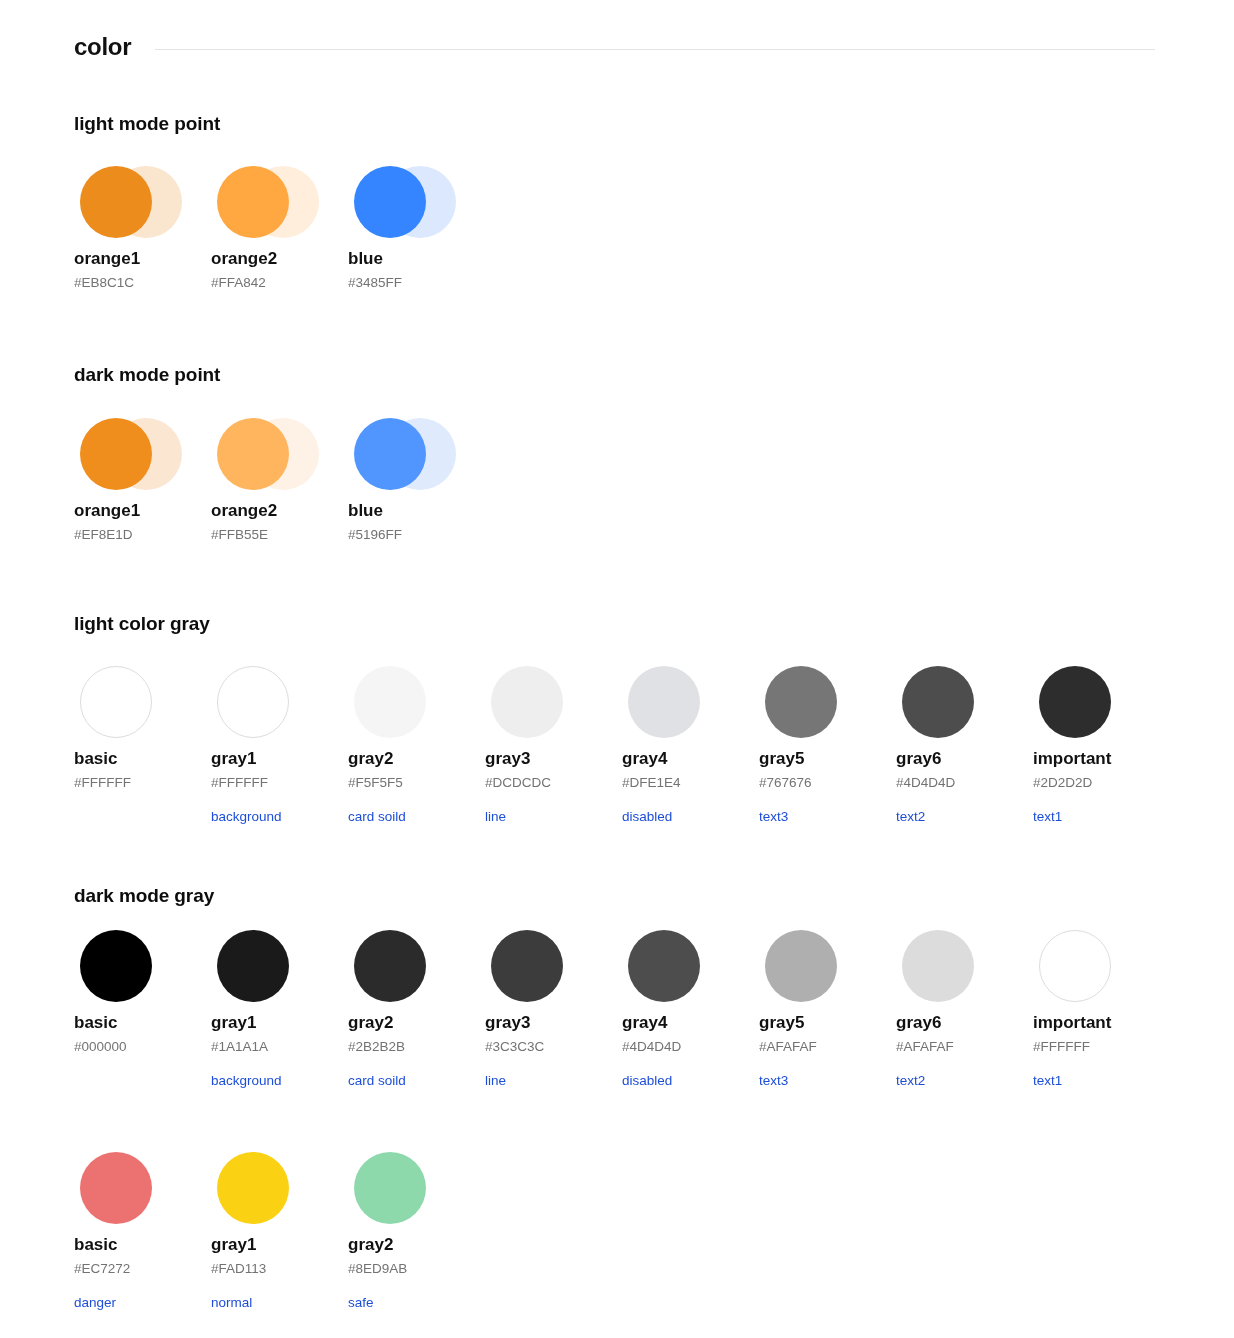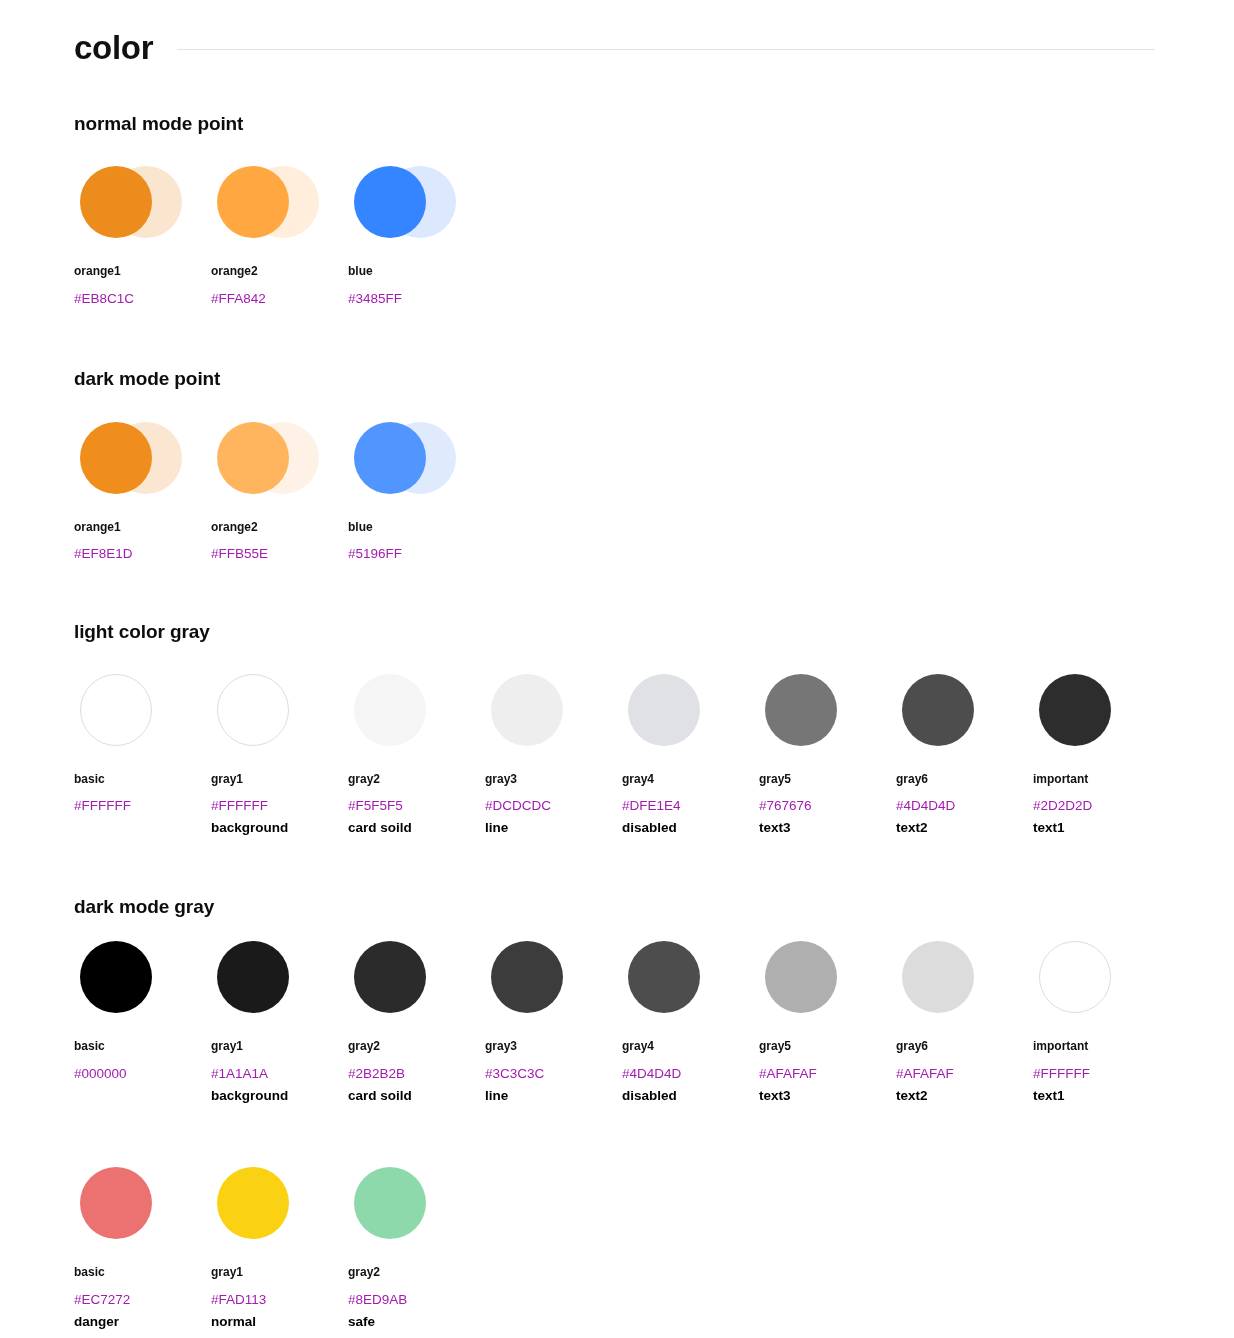--- a/index.html
+++ b/index.html
@@ -29,7 +29,7 @@
     height: 70px;
   }
   .page-title {
-    font-size: 33px;
+    font-size: 24px;
     font-weight: bold;
     letter-spacing: -0.3px;
     line-height: 1;

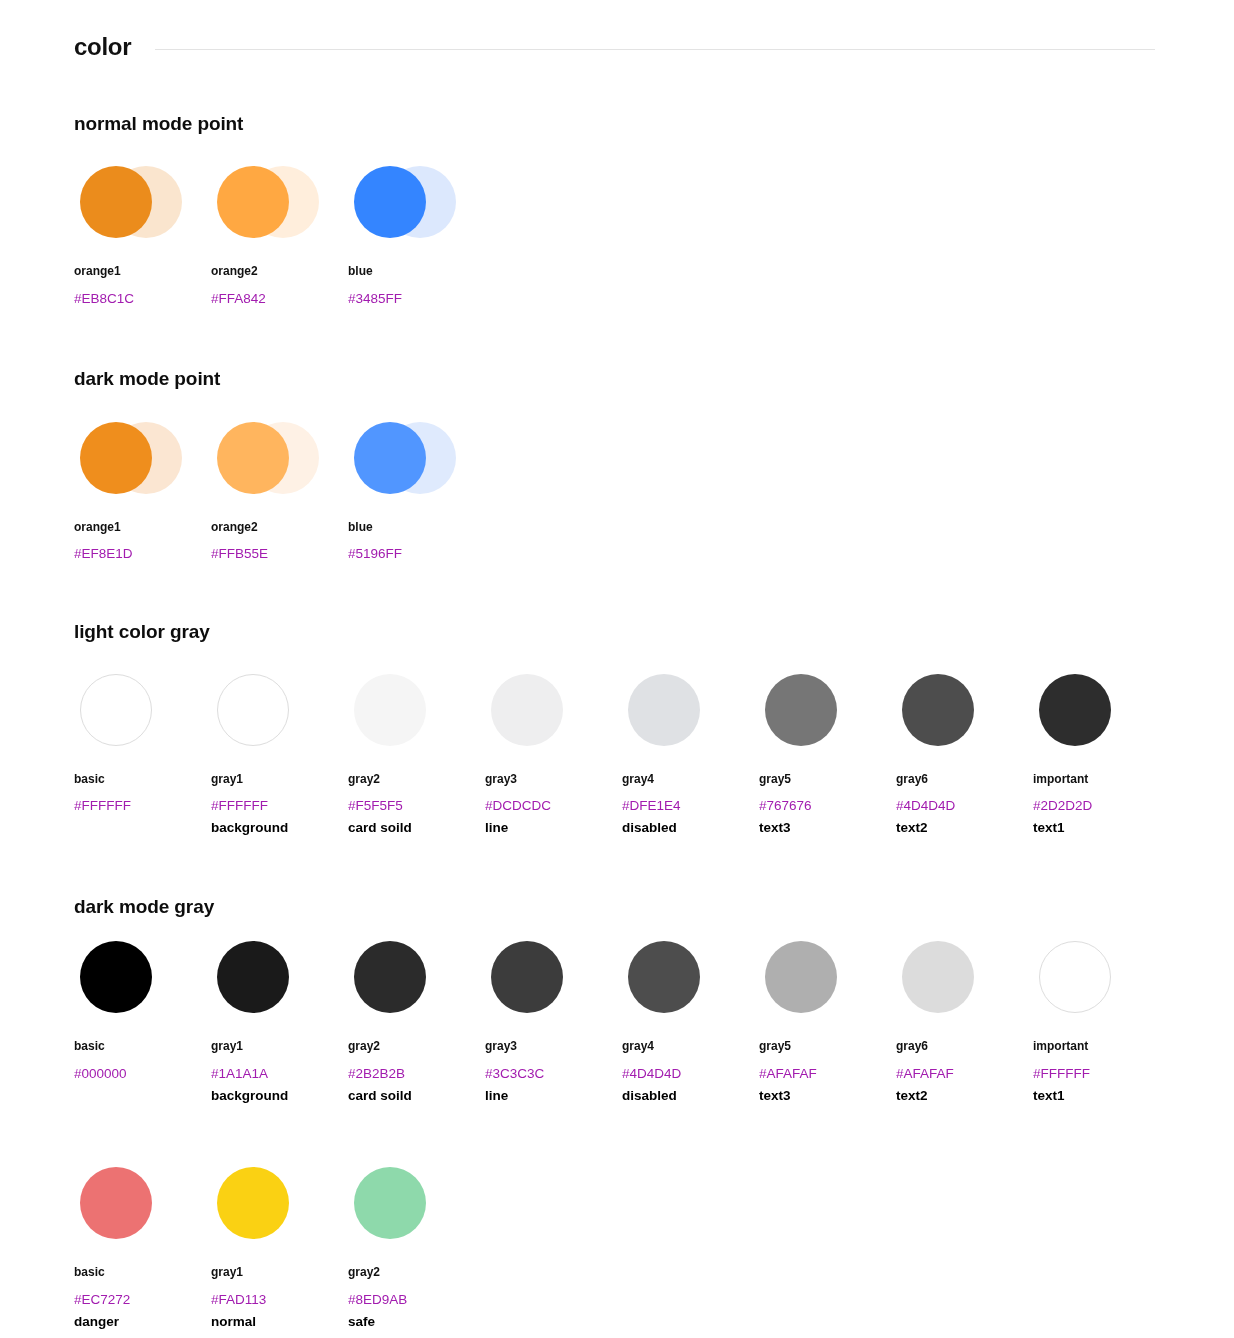--- a/index.html
+++ b/index.html
@@ -133,7 +133,7 @@
 
   <div id="sections-root">
       <div class="section" style="padding-top: 43px;">
-        <div class="section-title">normal mode point</div>
+        <div class="section-title">light mode point</div>
         <div class="swatch-row" style="margin-top: 25px;">
           <div class="swatch">
             <div class="chip-area">

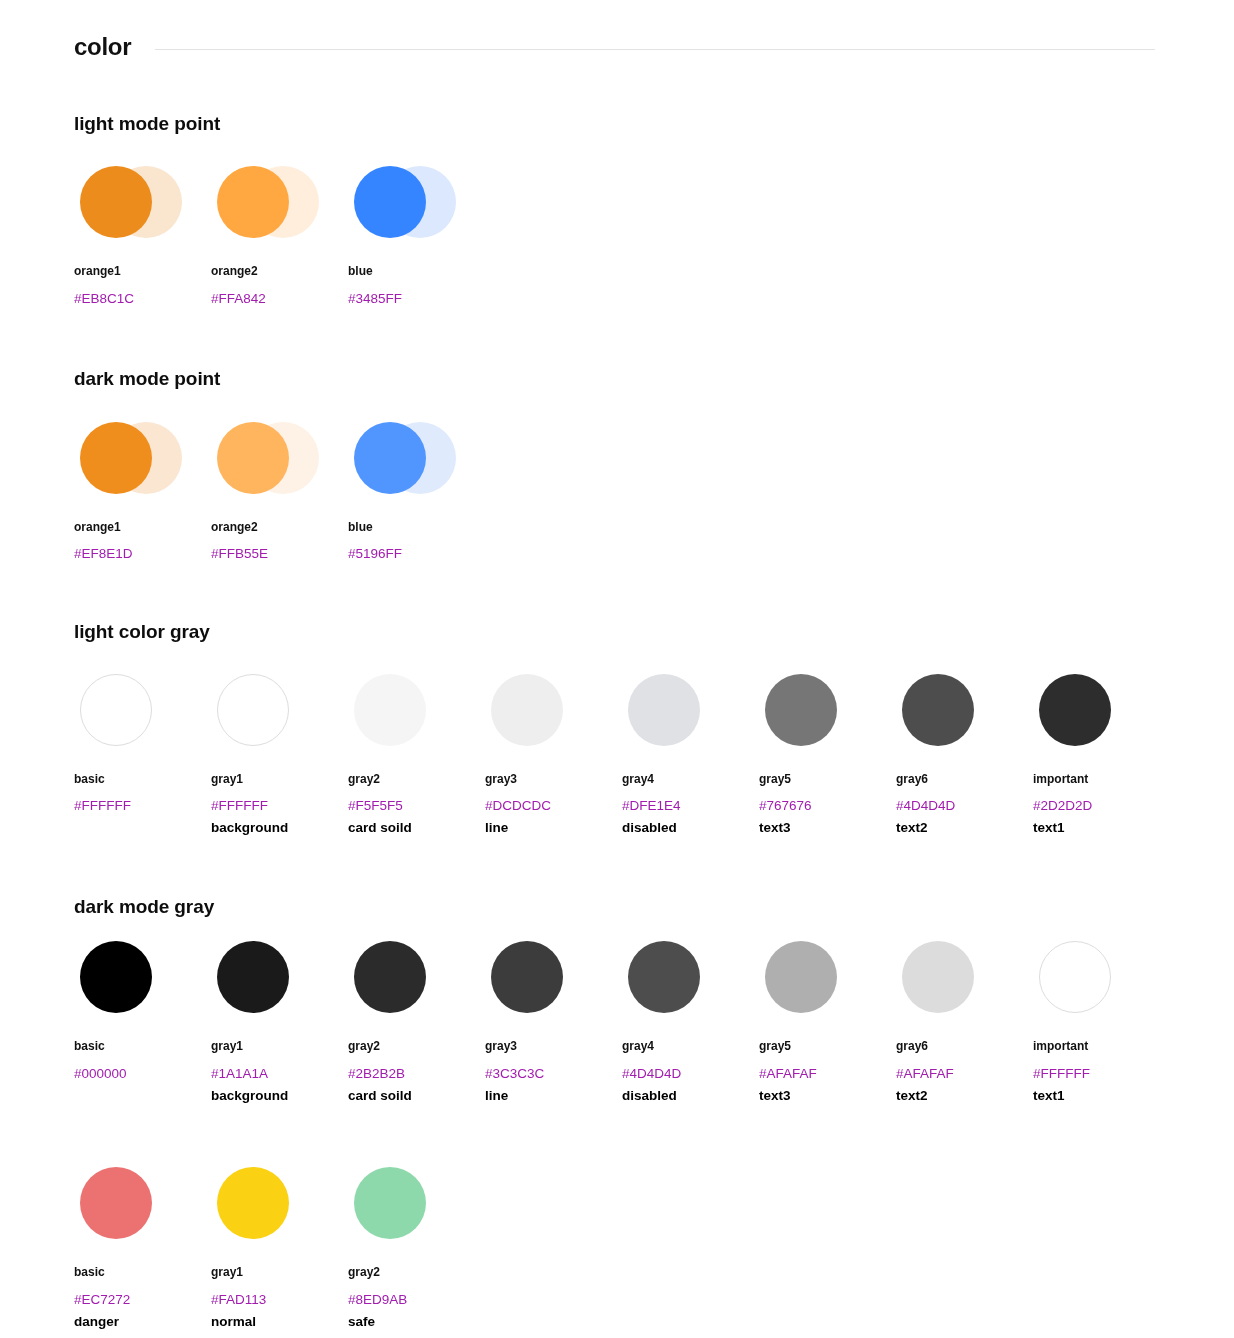--- a/index.html
+++ b/index.html
@@ -96,11 +96,11 @@
 
   
   .swatch-name {
-    font-size: 12px;
+    font-size: 17px;
     font-weight: bold;
     color: #111111;
     line-height: 1.05;
-    margin-top: 21px;
+    margin-top: 6px;
     white-space: nowrap;
   }
   .swatch-hex {

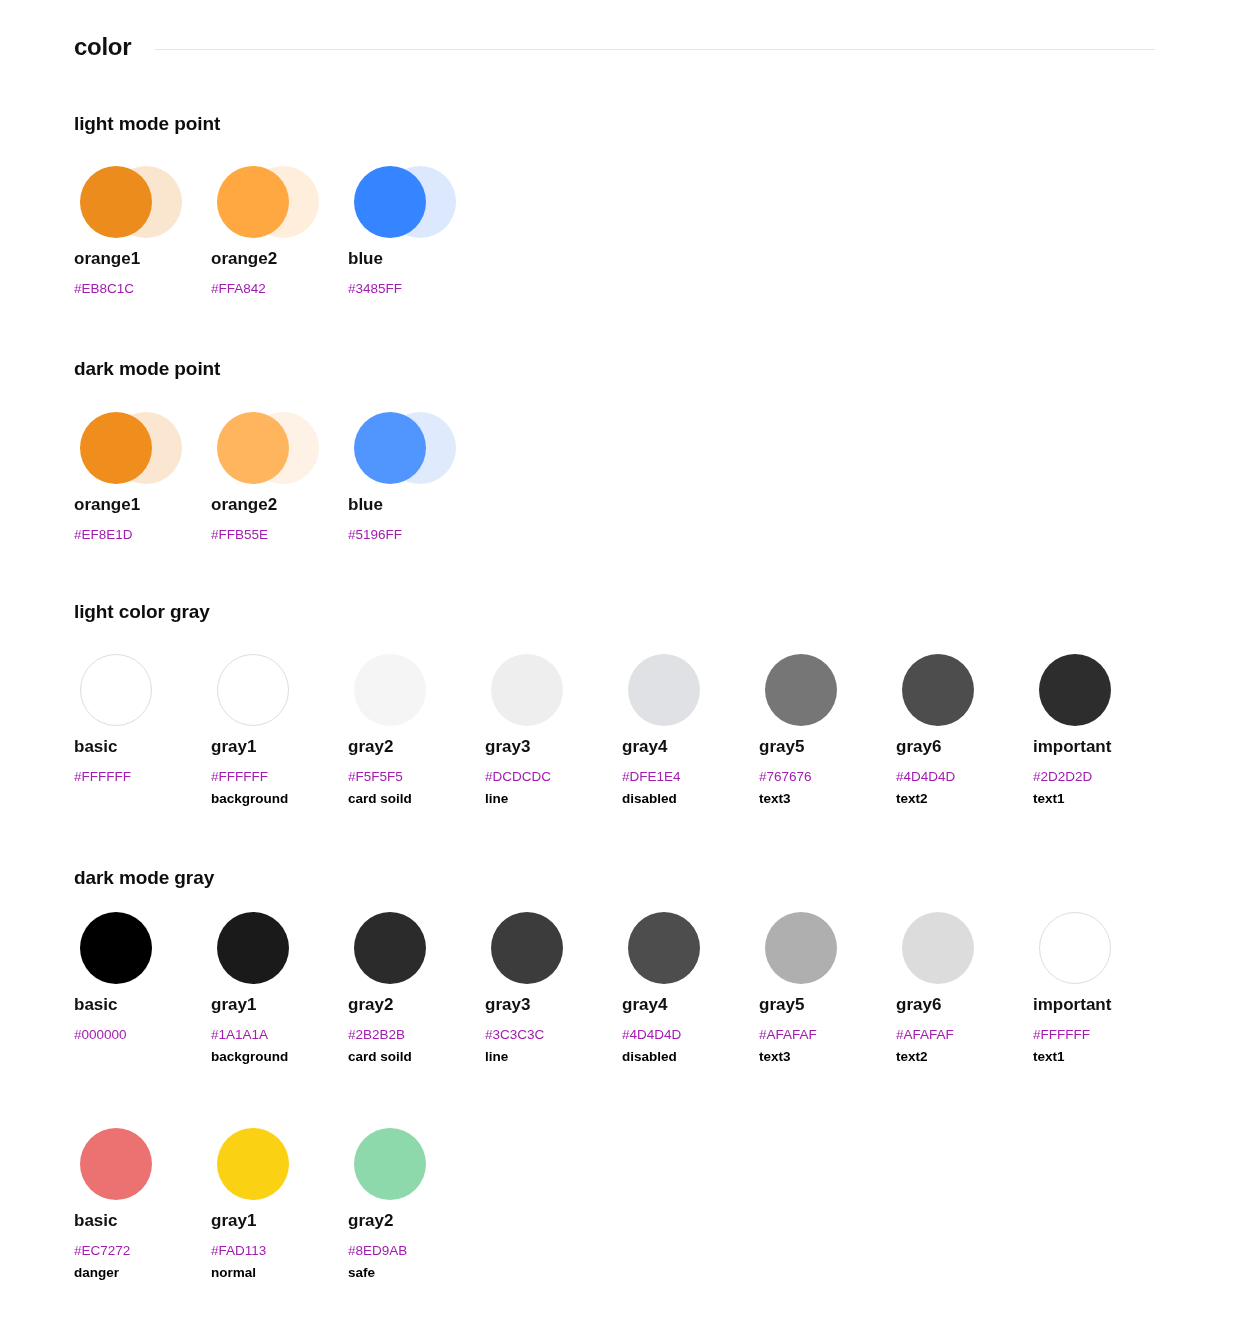--- a/index.html
+++ b/index.html
@@ -106,9 +106,9 @@
   .swatch-hex {
     font-size: 13.5px;
     font-weight: normal;
-    color: #a21caf;
+    color: #737373;
     line-height: 1.05;
-    margin-top: 14px;
+    margin-top: 8px;
     white-space: nowrap;
   }
   .swatch-usage {

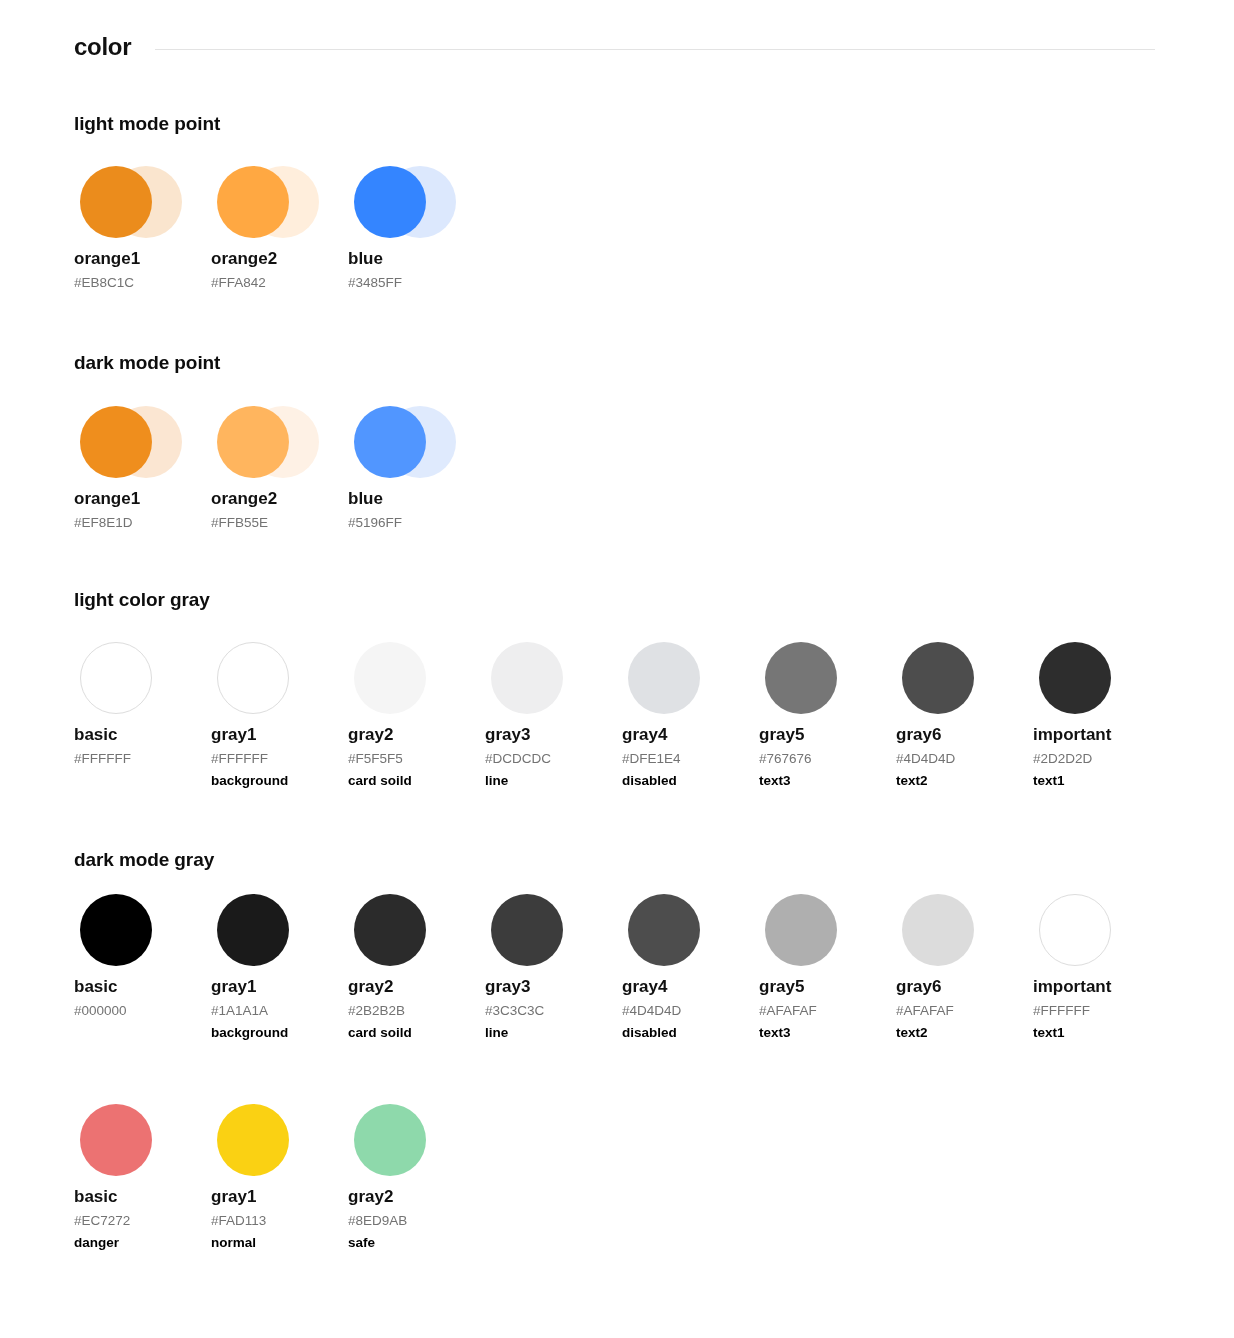--- a/index.html
+++ b/index.html
@@ -113,10 +113,10 @@
   }
   .swatch-usage {
     font-size: 13.5px;
-    font-weight: bold;
-    color: #000000;
+    font-weight: normal;
+    color: #1d4ed8;
     line-height: 1.05;
-    margin-top: 8px;
+    margin-top: 20px;
     white-space: nowrap;
     min-height: 14px;
   }

